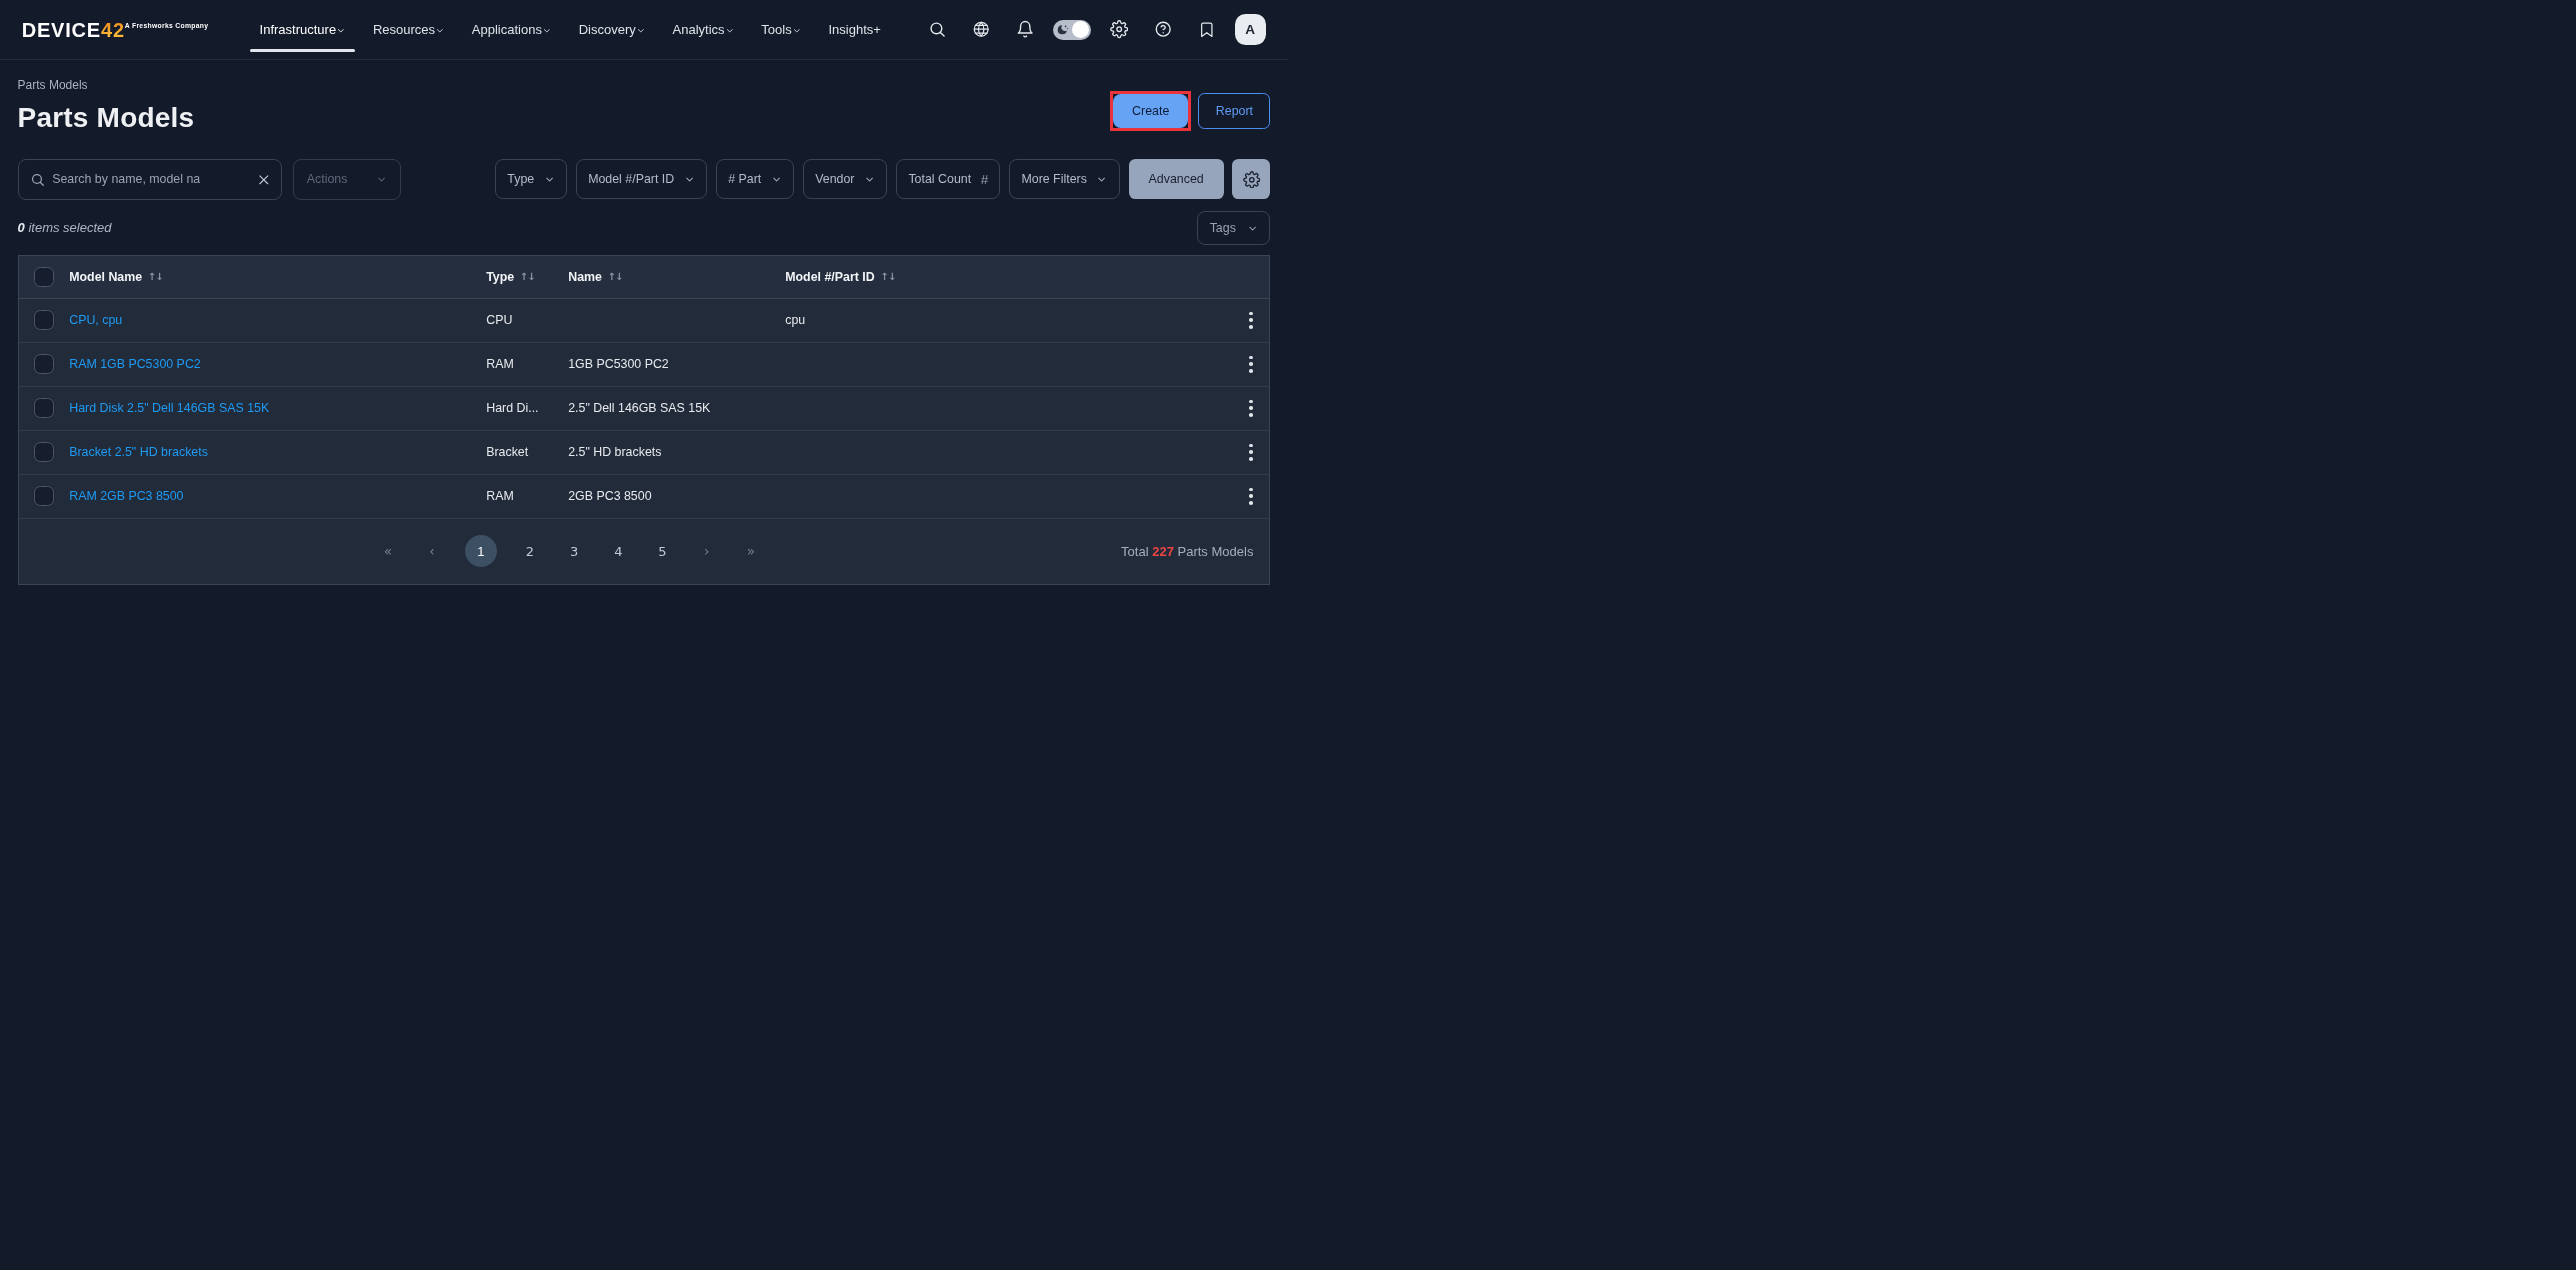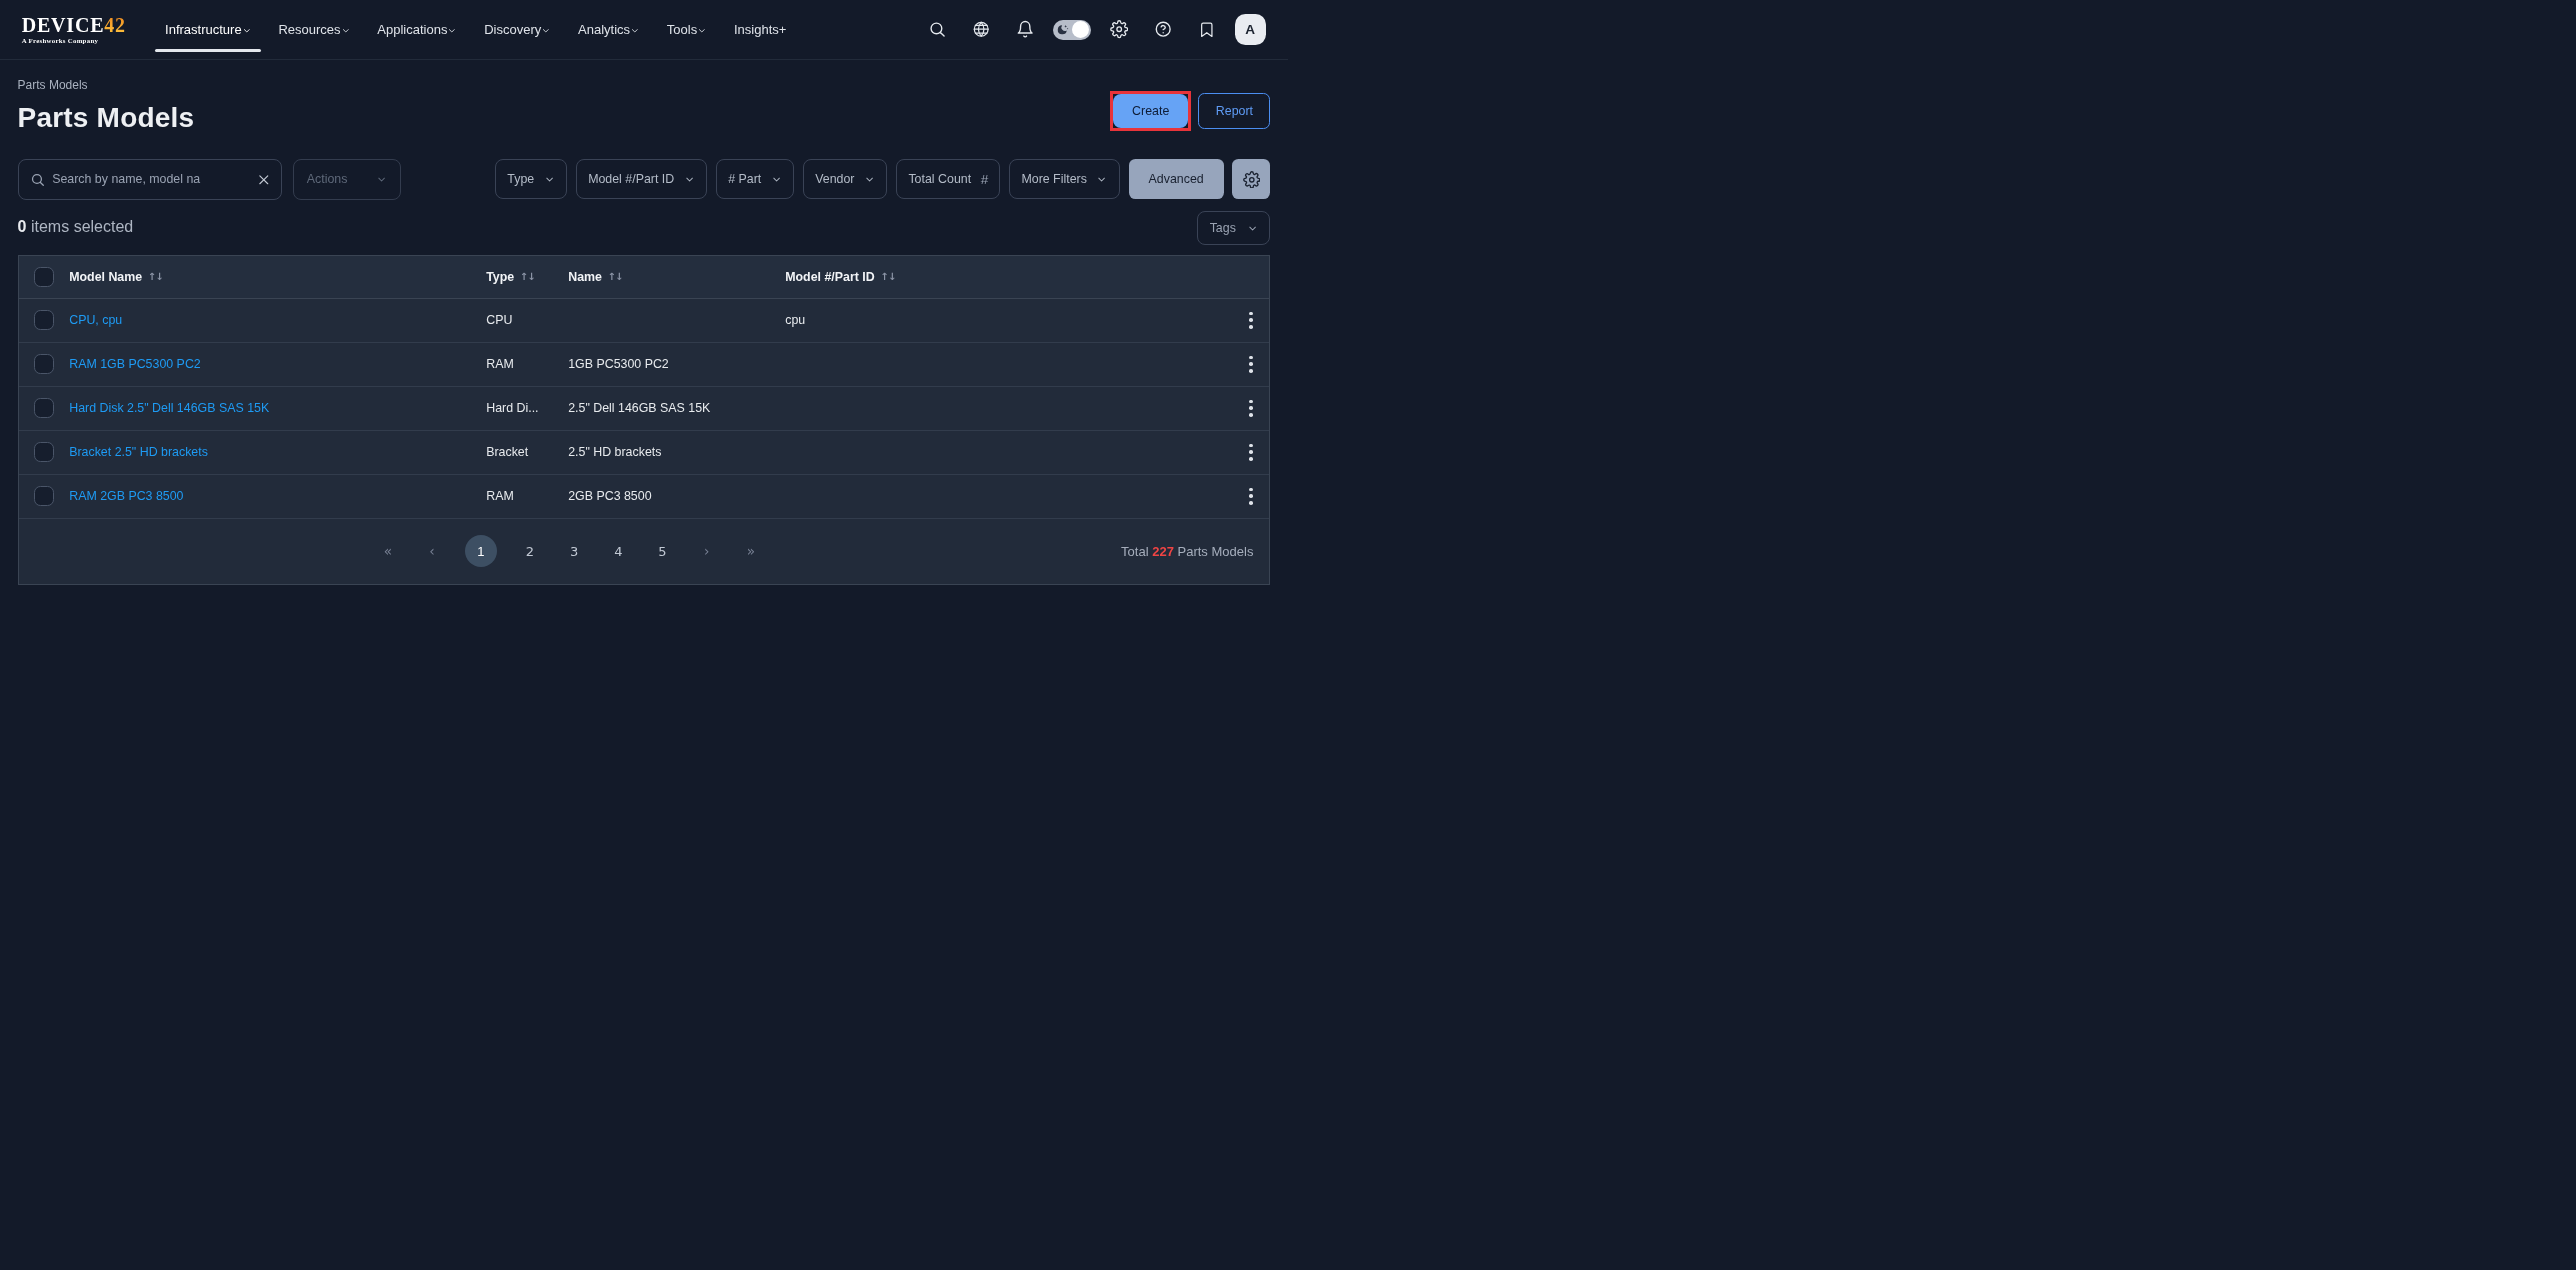--- a/index.html
+++ b/index.html
@@ -18,7 +18,7 @@
     padding:0 22.5px 0 21.7px; background:#131a29;
     border-bottom:0.8px solid #222b3a; position:relative;
   }
-  .logo { display:flex; flex-direction:column; line-height:1; margin-right:28px; cursor:pointer;font-family:Liberation Serif, serif; }
+  .logo { display:flex; flex-direction:row; line-height:1; margin-right:40px; cursor:pointer; }
   .logo-main { font-size:20px; font-weight:800; letter-spacing:0.8px; color:#ffffff; }
   .logo-42 {
     background:linear-gradient(180deg,#f0861c,#ffc840);

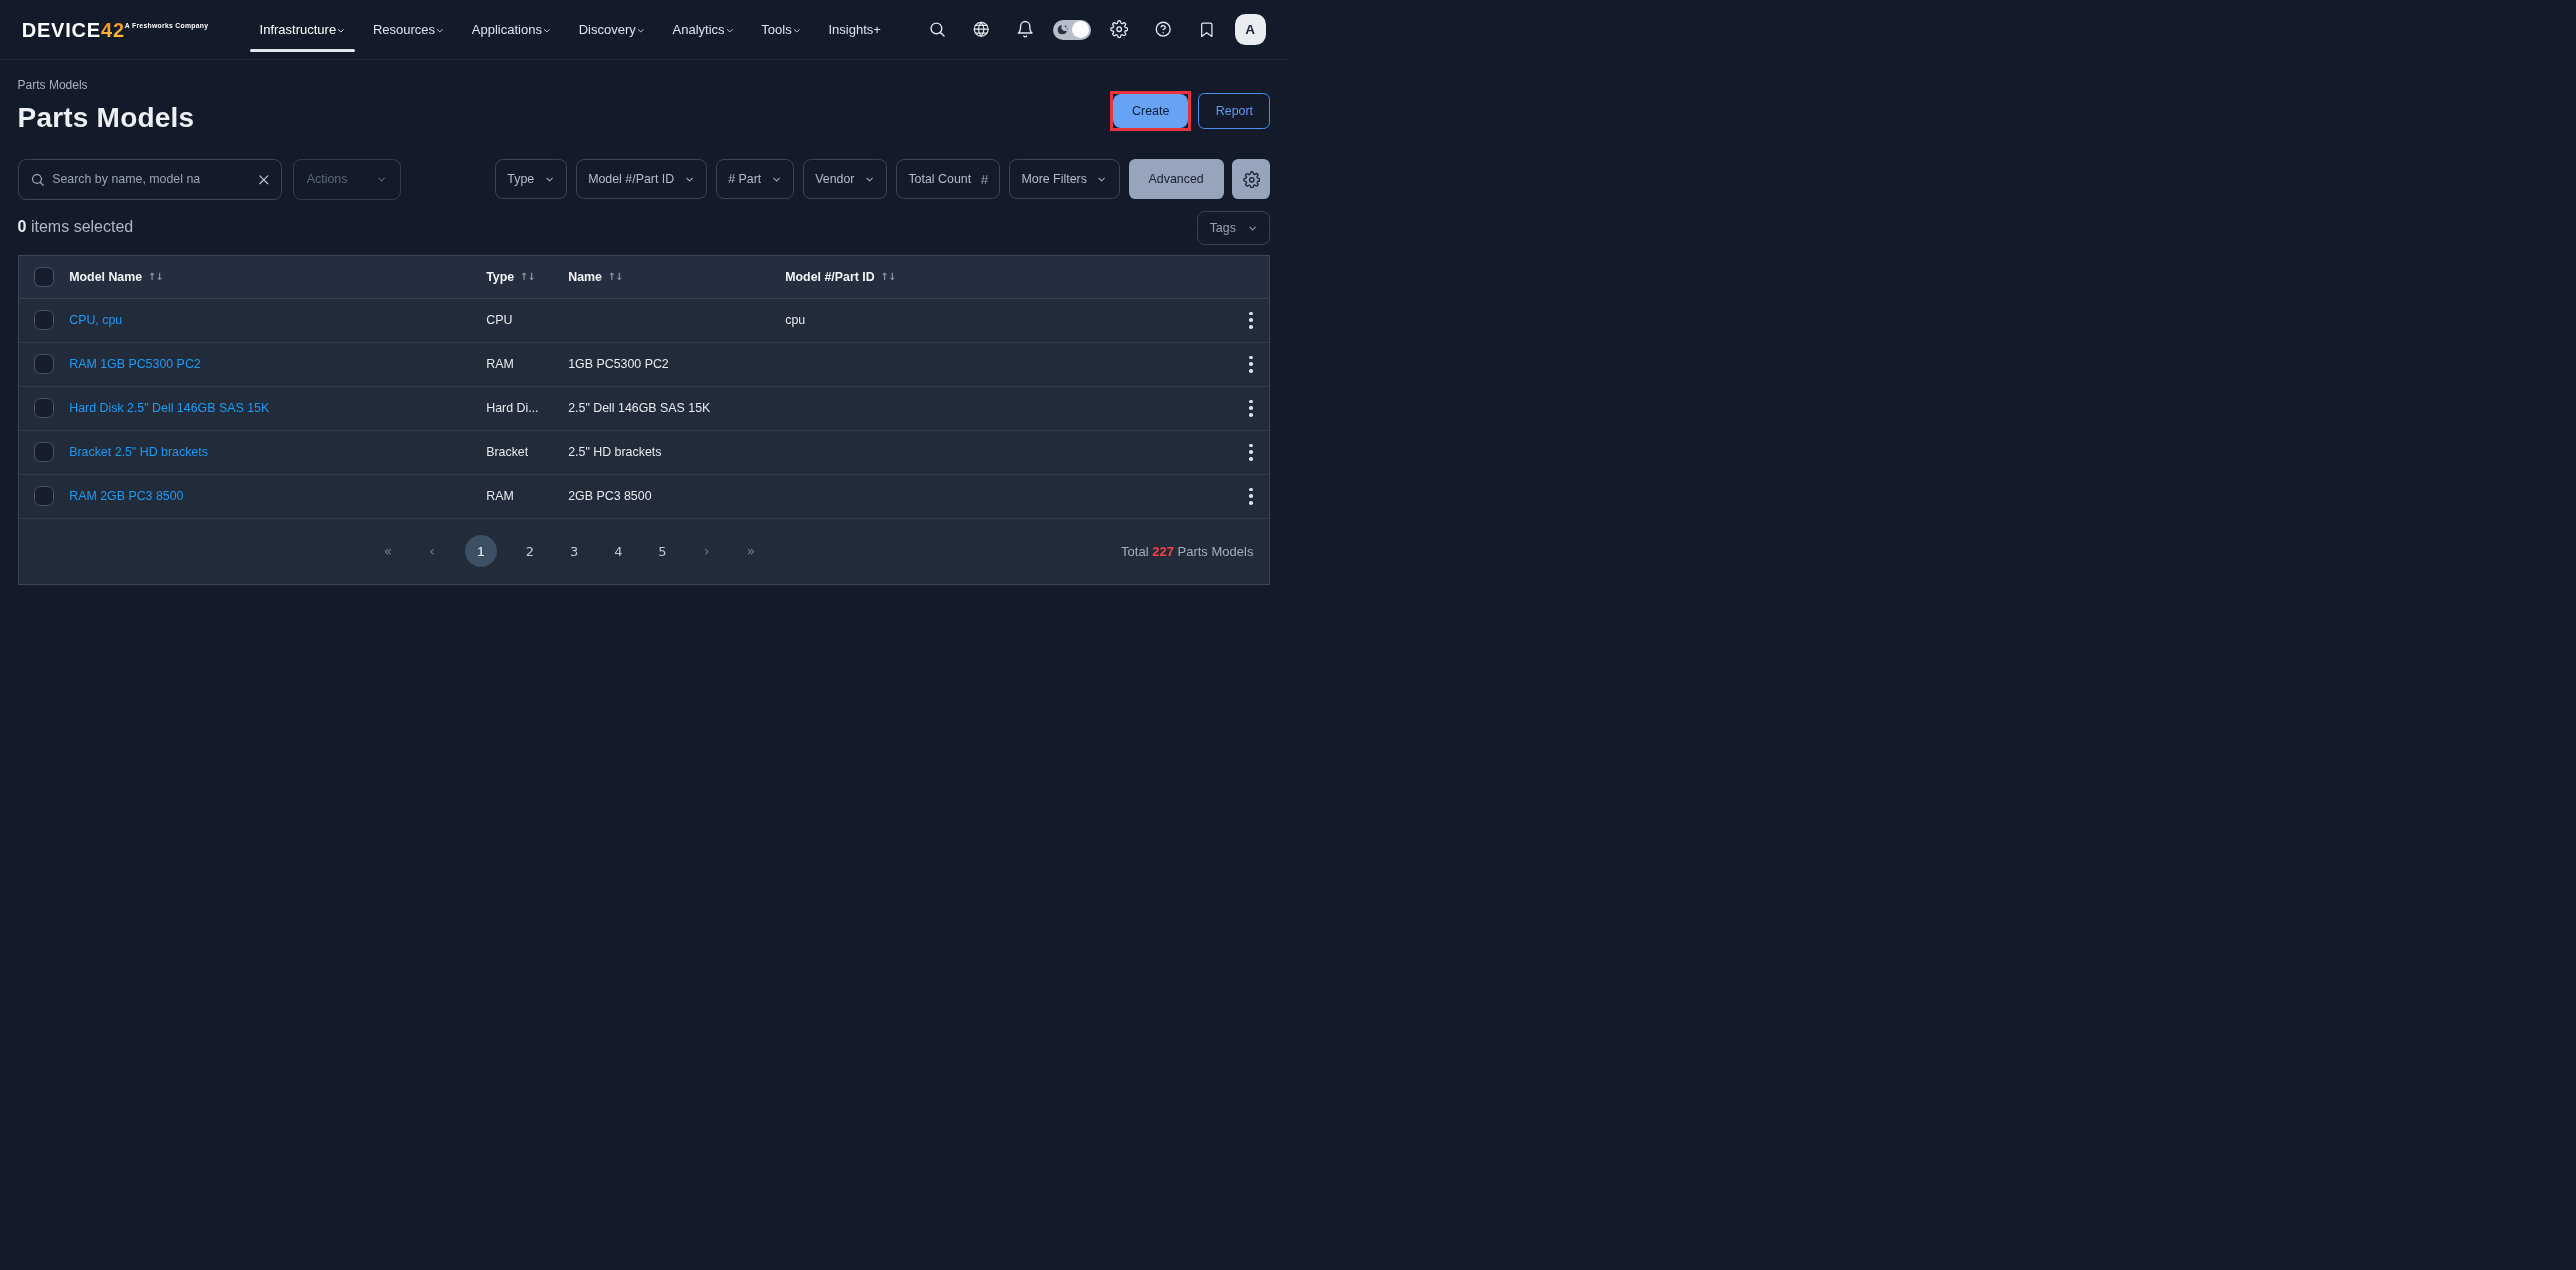--- a/index.html
+++ b/index.html
@@ -111,7 +111,7 @@
 
   
   .select-row { display:flex; align-items:center; justify-content:space-between; margin-top:9.6px; }
-  .selected-text { font-size:16px; color:#aeb6c3; }
+  .selected-text { font-size:13px; color:#aeb6c3;font-style:italic; }
   .selected-count { font-weight:700; color:#e9ecf0; }
   .tags-chip {
     height:34px; min-width:72px; border:0.8px solid #3a4356; border-radius:8px;

